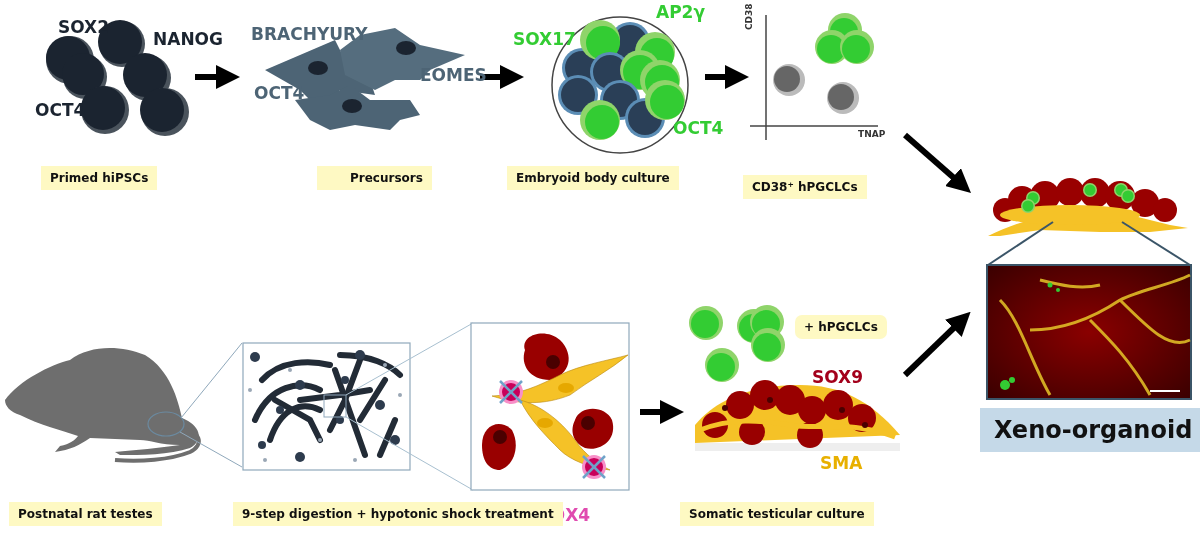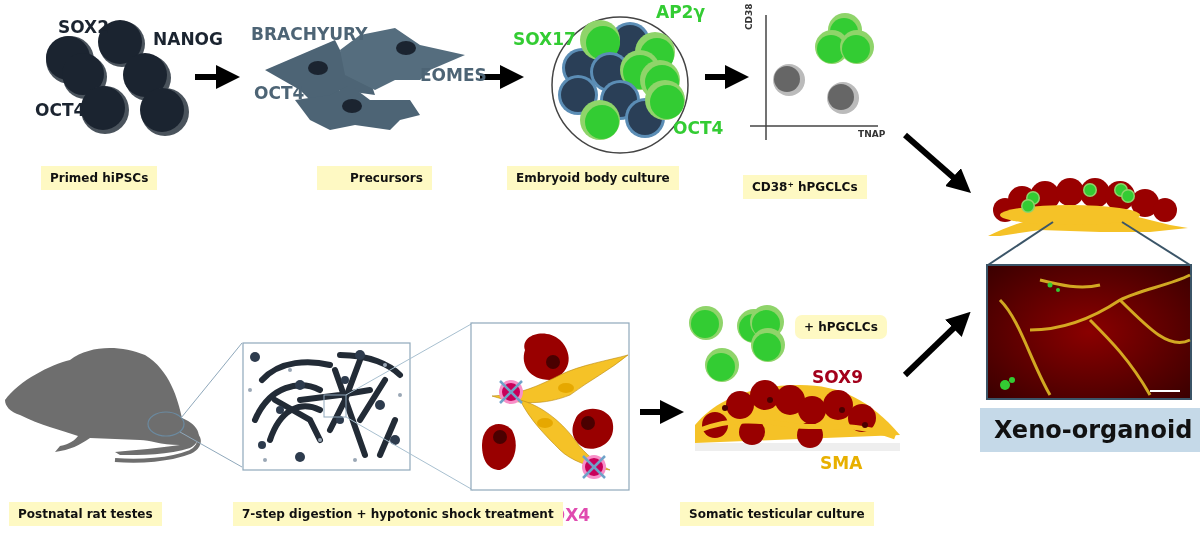--- a/index.html
+++ b/index.html
@@ -257,7 +257,7 @@
 <div class="lbl" style="left:743px;top:175px;text-align:center;">CD38⁺ hPGCLCs</div>
 
 <div class="lbl" style="left:9px;top:502px;text-align:center;">Postnatal rat testes</div>
-<div class="lbl" style="left:233px;top:502px;">7-step digestion + hypotonic shock treatment</div>
+<div class="lbl" style="left:233px;top:502px;">9-step digestion + hypotonic shock treatment</div>
 <div class="lbl" style="left:680px;top:502px;">Somatic testicular culture</div>
 <div class="lbl" style="left:795px;top:315px;border-radius:7px;">+ hPGCLCs</div>
 

